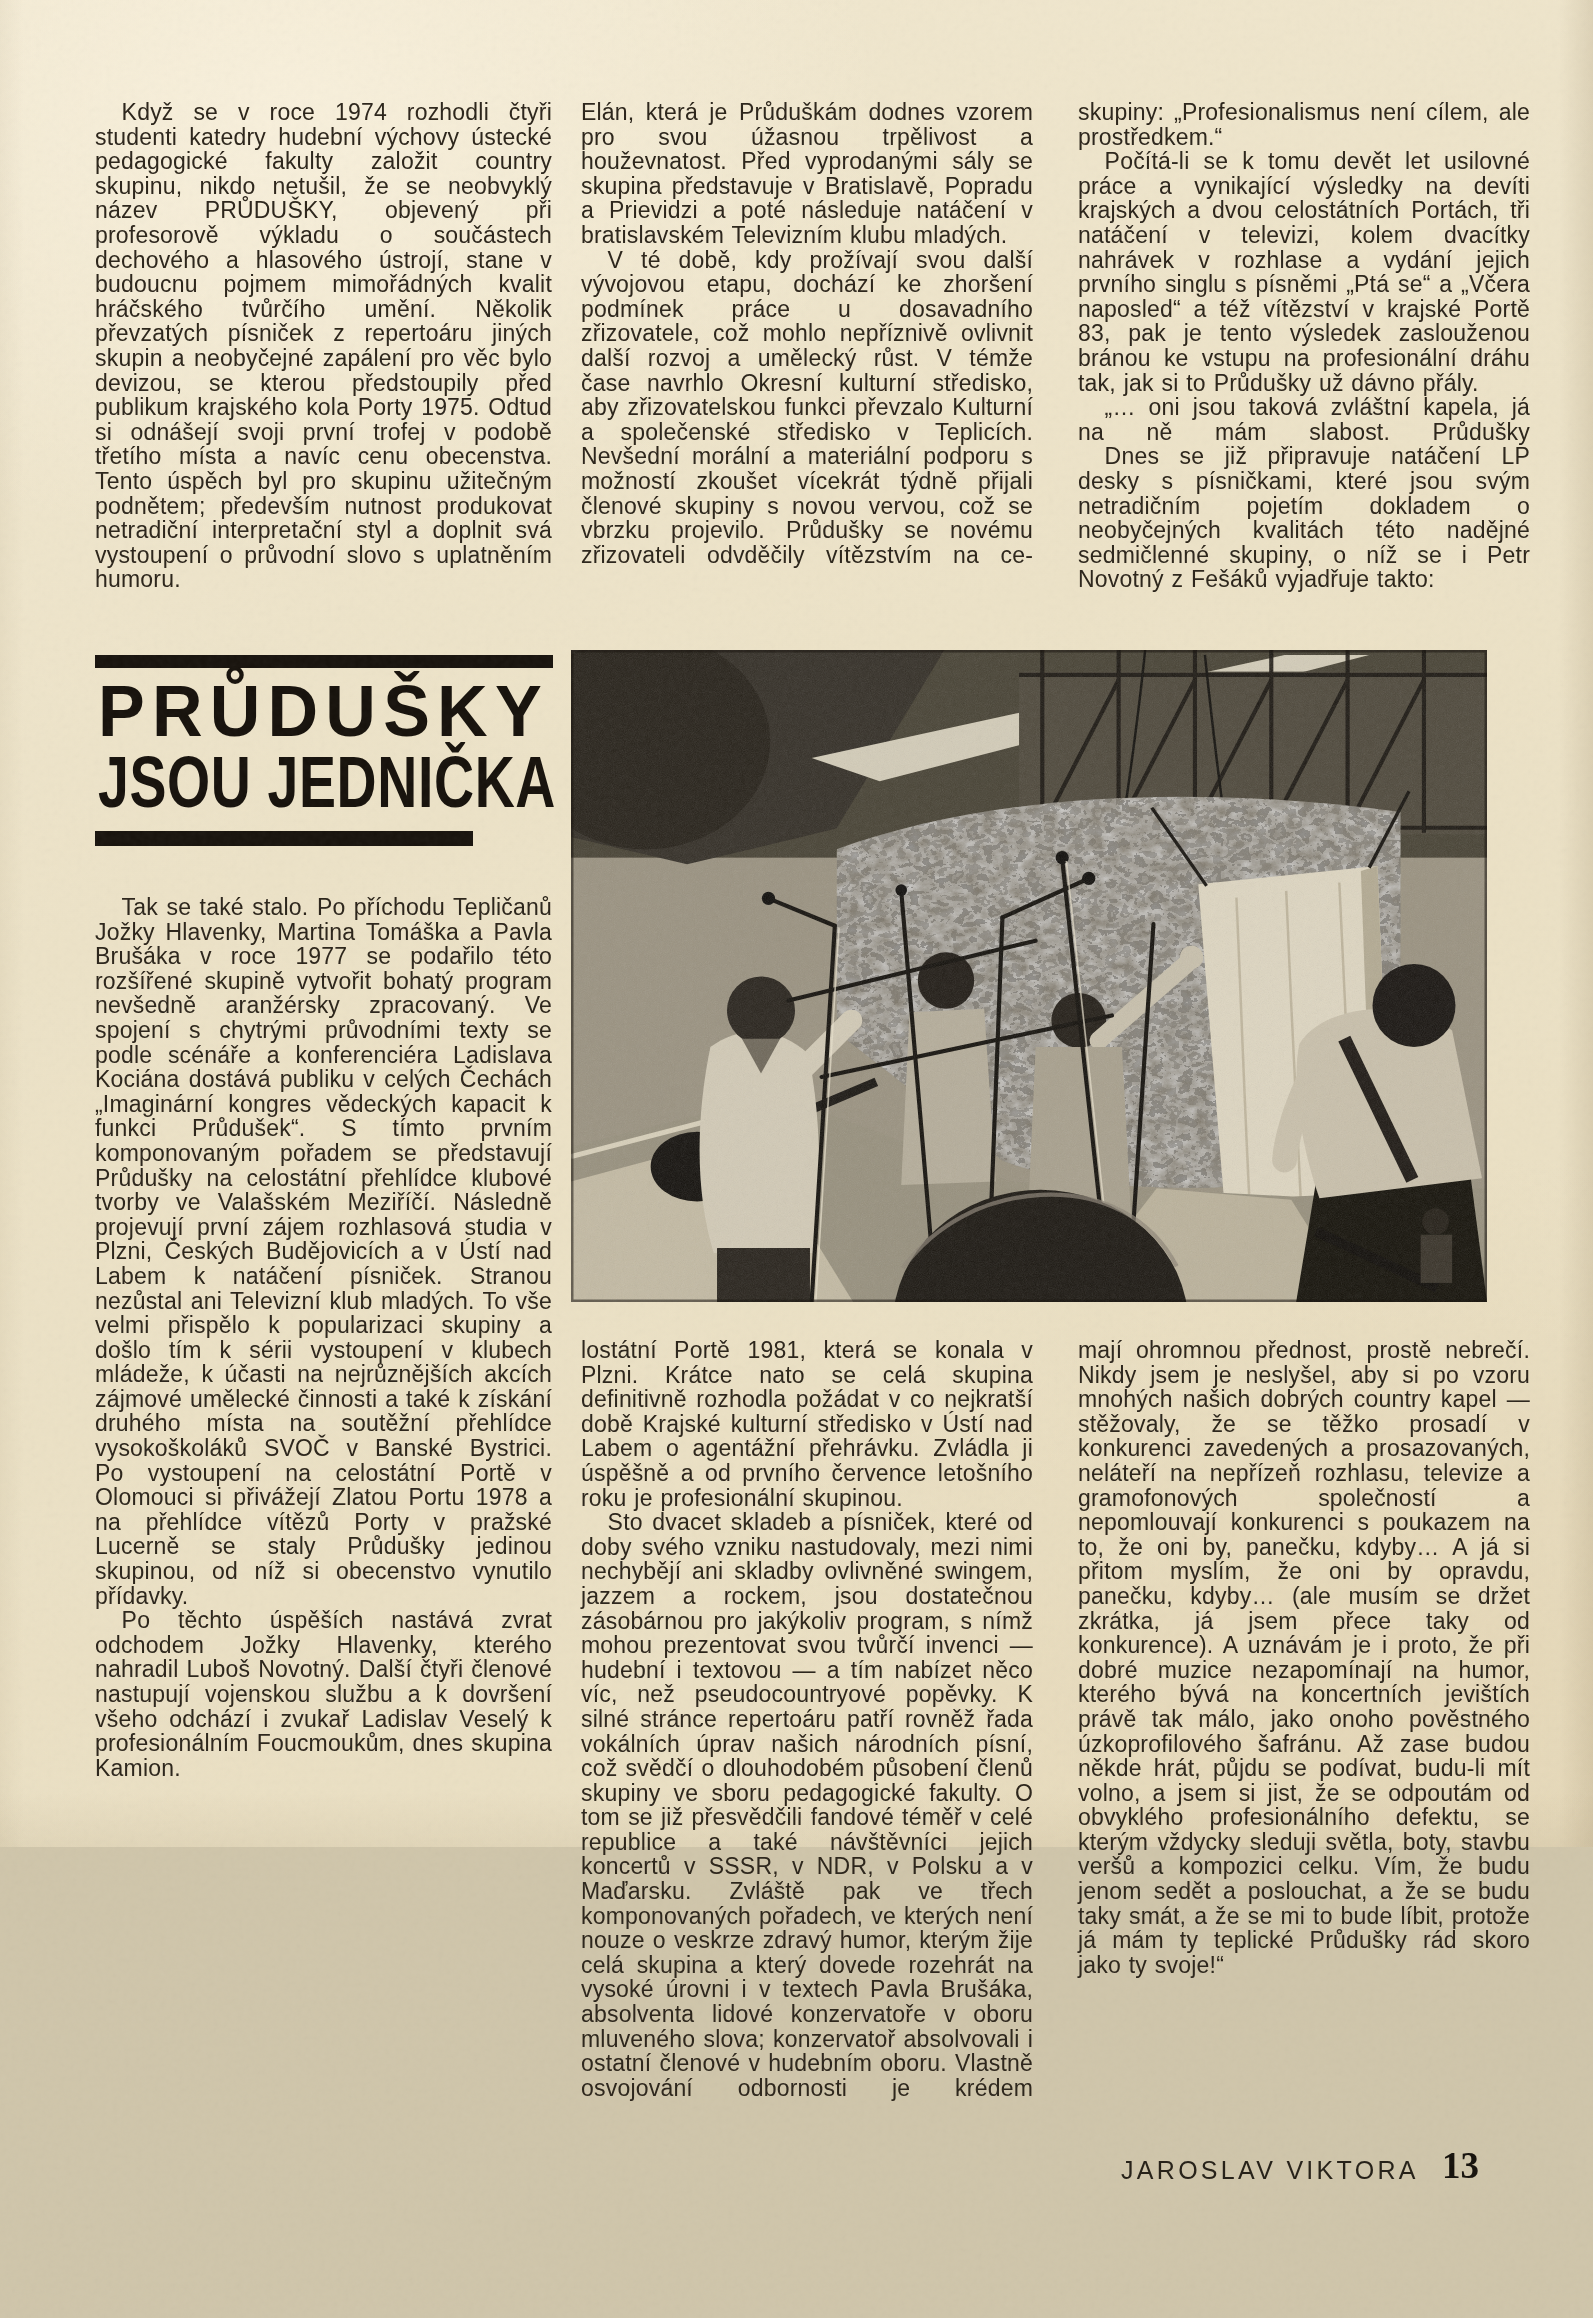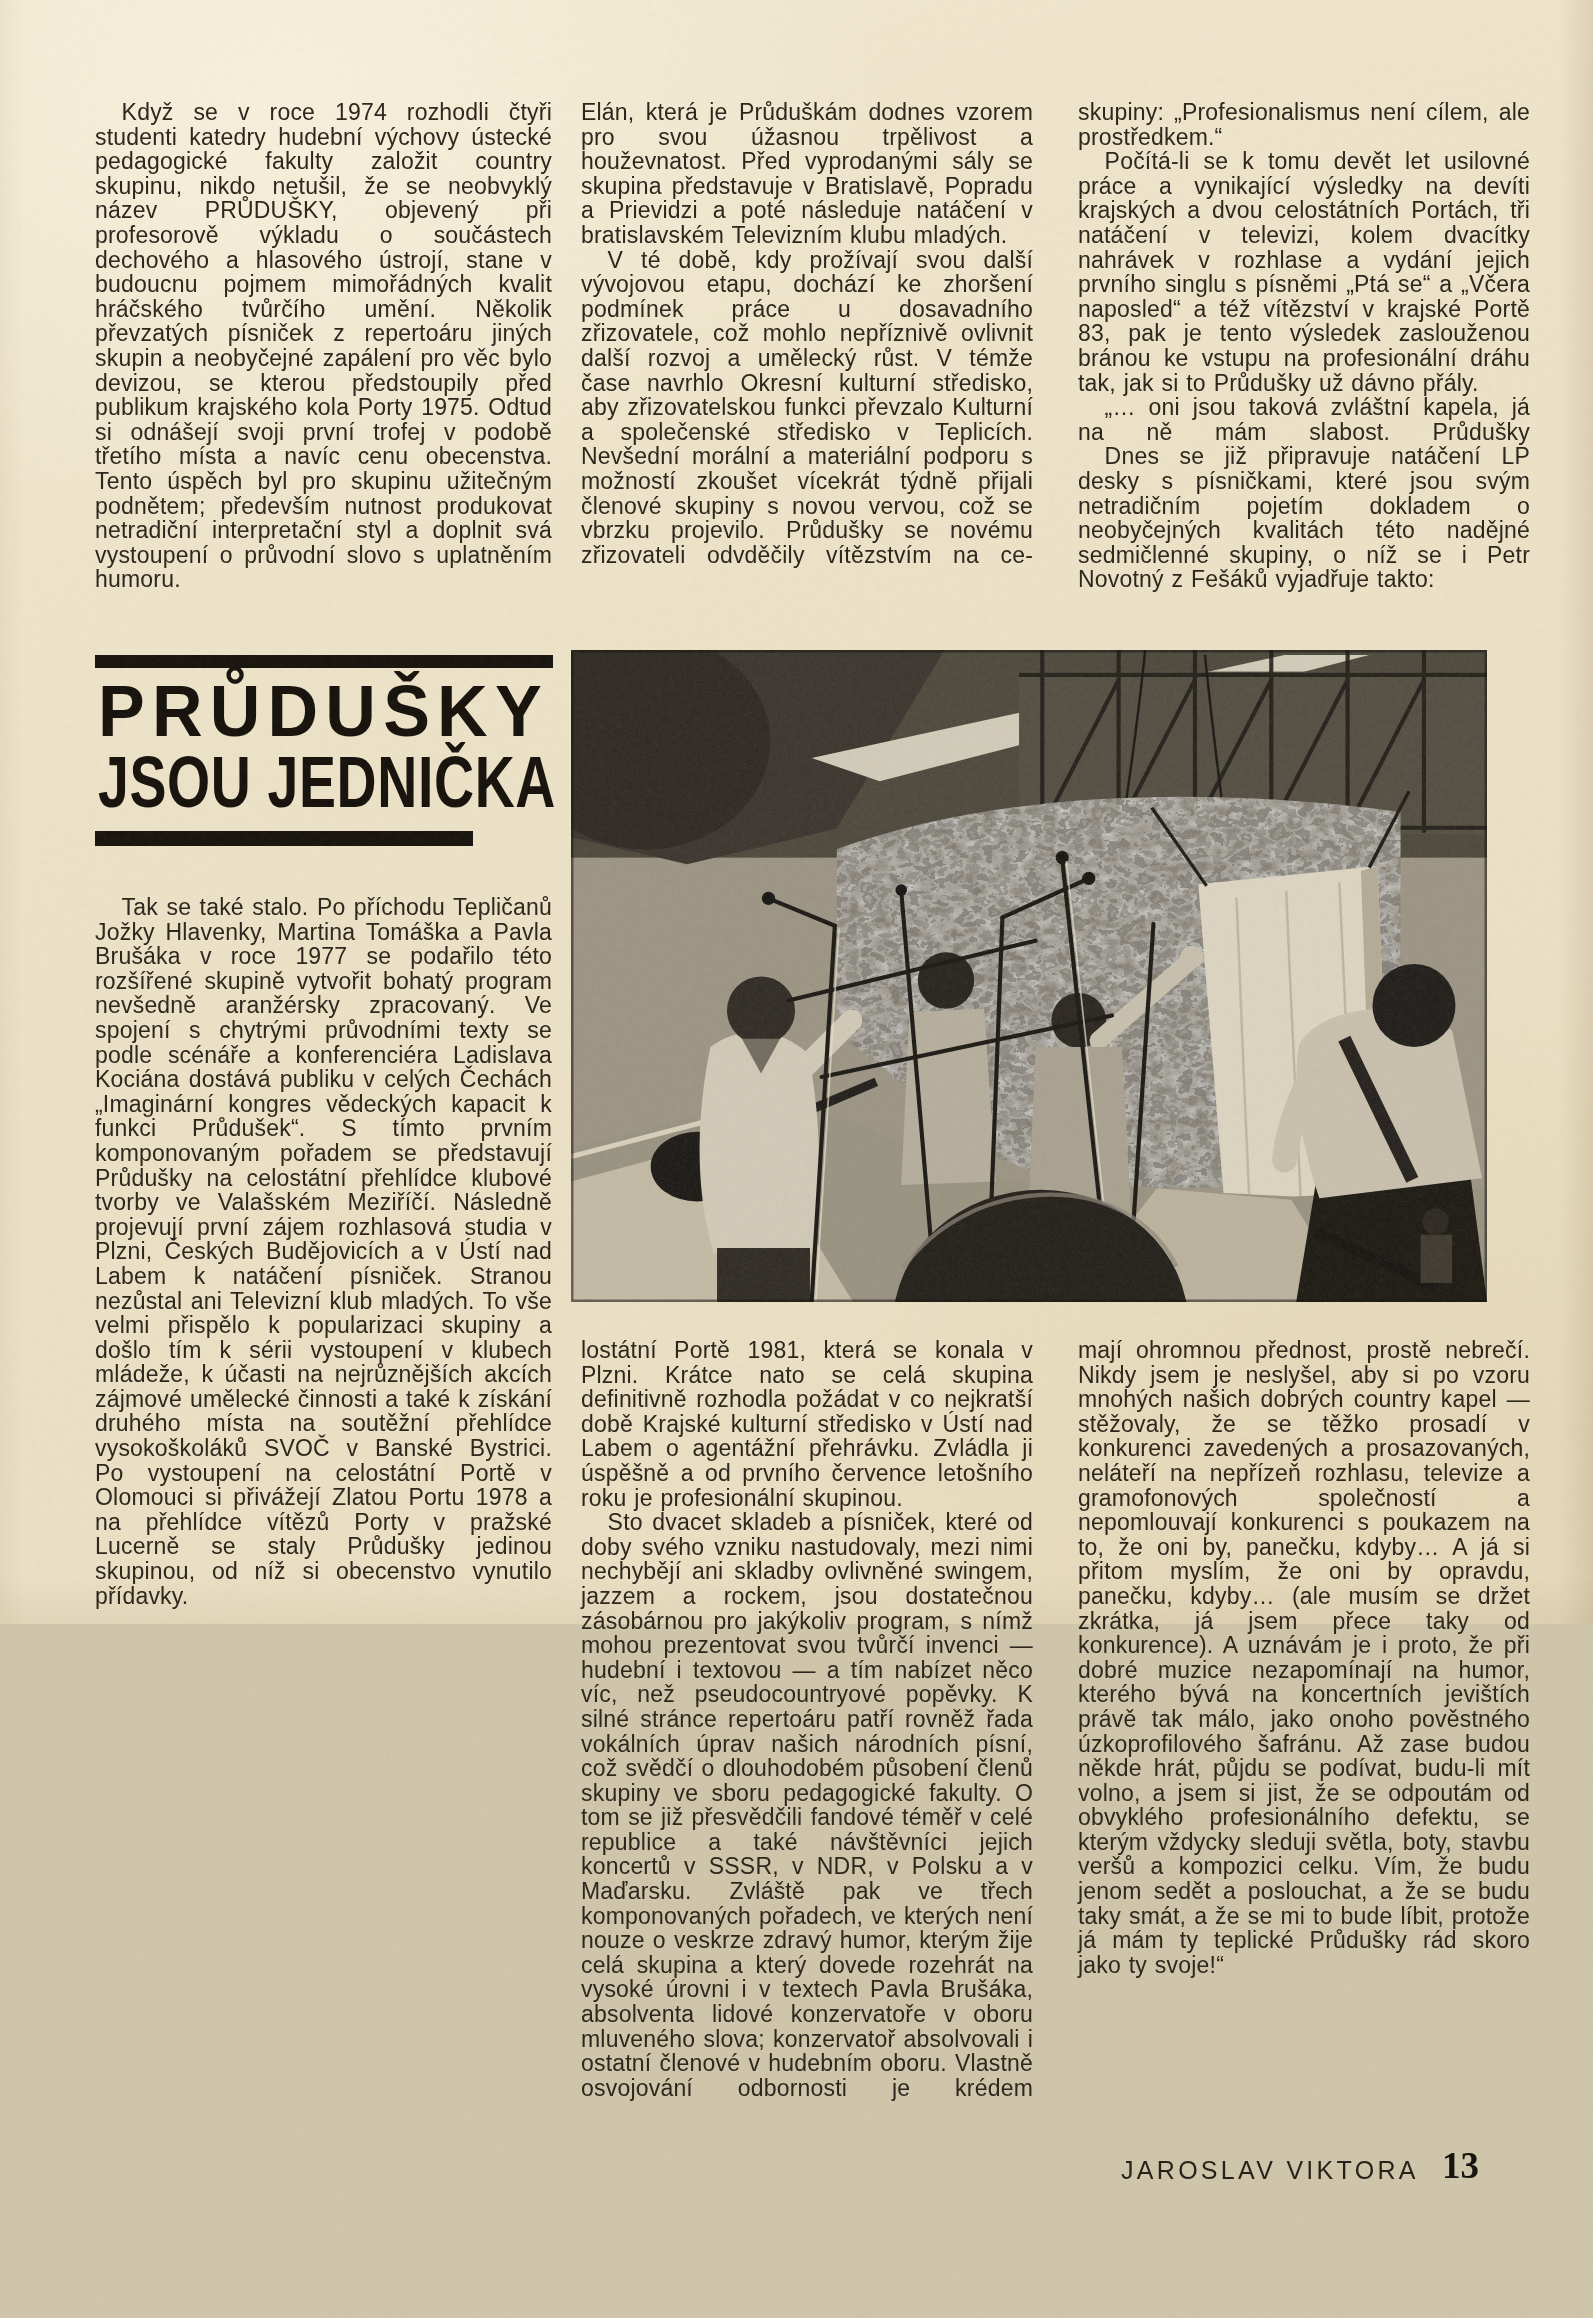--- a/index.html
+++ b/index.html
@@ -5,7 +5,7 @@
   html,body{margin:0;padding:0;}
   body{width:1594px;height:2319px;overflow:hidden;background:#cfc5aa;}
   .page{
-    position:relative;width:1594px;height:1624px;
+    position:relative;width:1594px;height:1847px;
     background:
       radial-gradient(996px 747px at 18% 6%, rgba(248,240,220,0.95) 0%, rgba(248,240,220,0) 60%),
       radial-gradient(1245px 996px at 90% 92%, rgba(228,214,182,0.9) 0%, rgba(228,214,182,0) 55%),

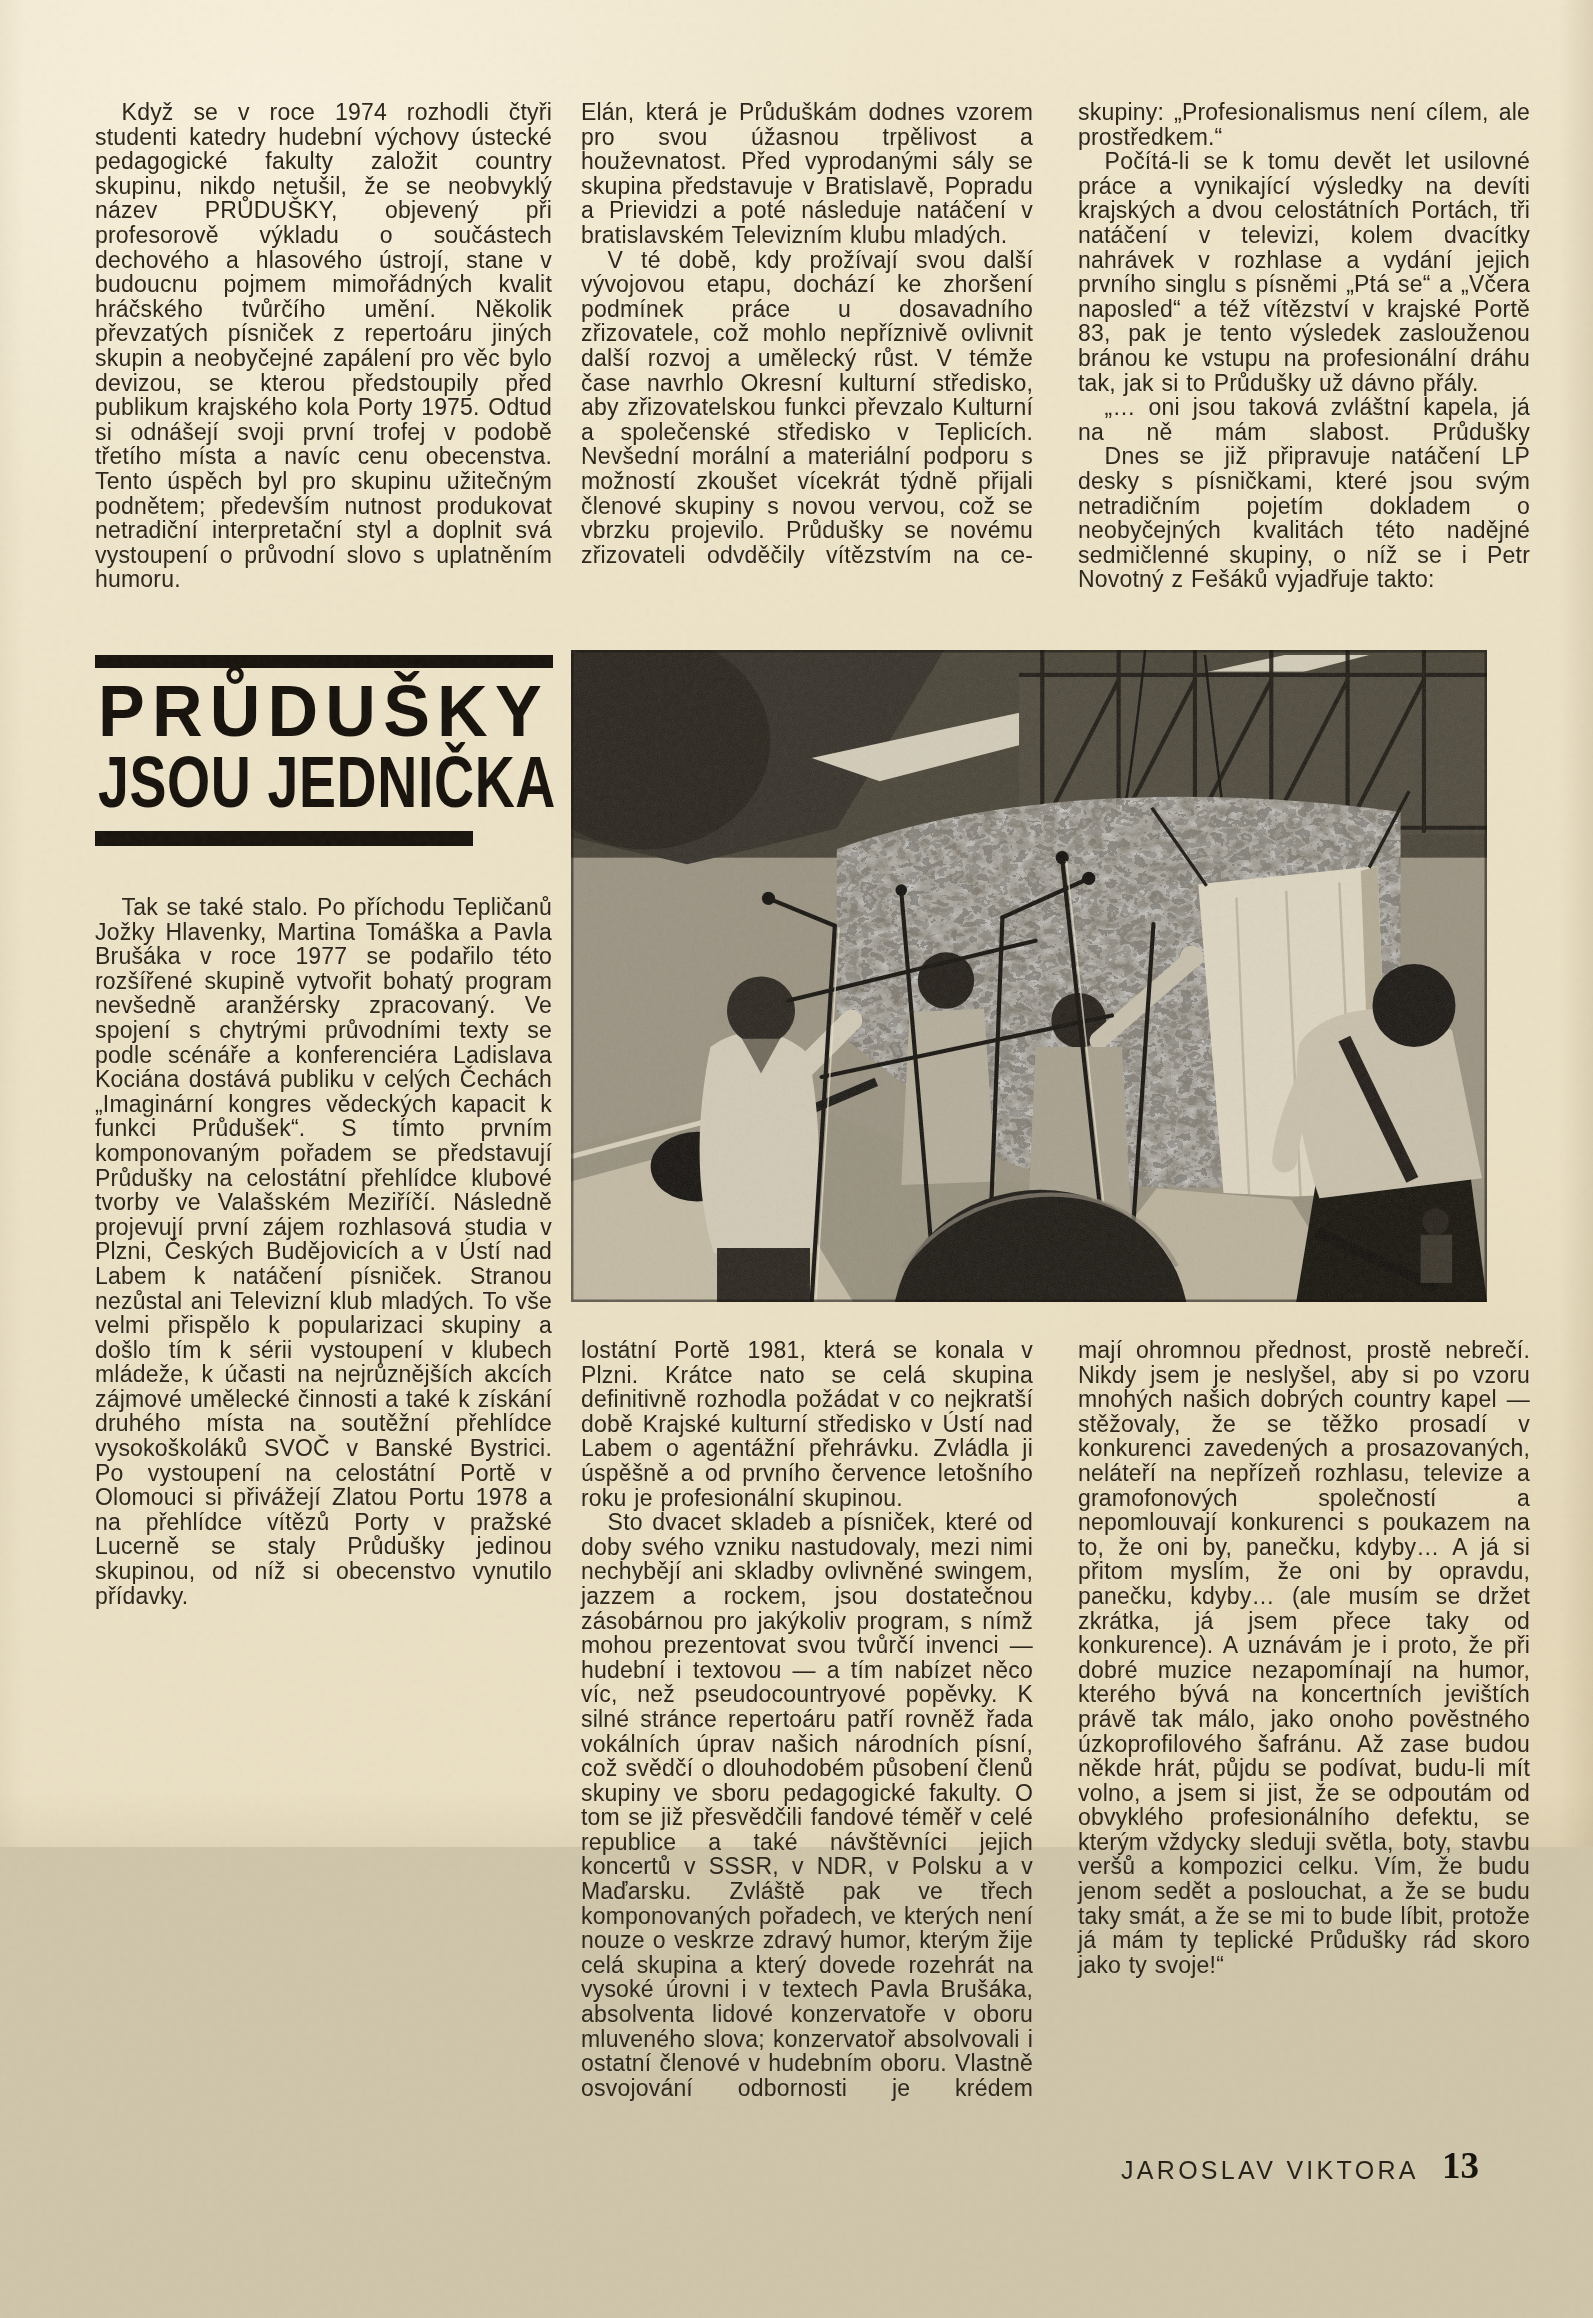--- a/index.html
+++ b/index.html
@@ -203,6 +203,7 @@
 
   <div class="textcol c1m">
       <p class="para ind">Tak se také stalo. Po příchodu Tepličanů Jožky Hlavenky, Martina Tomáška a Pavla Brušáka v roce 1977 se podařilo této rozšířené skupině vytvořit bohatý program nevšedně aranžérsky zpracovaný. Ve spojení s chytrými průvodními texty se podle scénáře a konferenciéra Ladislava Kociána dostává publiku v celých Čechách „Imaginární kongres vědeckých kapacit k funkci Průdušek“. S tímto prvním komponovaným pořadem se představují Průdušky na celostátní přehlídce klubové tvorby ve Valašském Meziříčí. Následně projevují první zájem rozhlasová studia v Plzni, Českých Budějovicích a v Ústí nad Labem k natáčení písniček. Stranou nezůstal ani Televizní klub mladých. To vše velmi přispělo k popularizaci skupiny a došlo tím k sérii vystoupení v klubech mládeže, k účasti na nejrůznějších akcích zájmové umělecké činnosti a také k získání druhého místa na soutěžní přehlídce vysokoškoláků SVOČ v Banské Bystrici. Po vystoupení na celostátní Portě v Olomouci si přivážejí Zlatou Portu 1978 a na přehlídce vítězů Porty v pražské Lucerně se staly Průdušky jedinou skupinou, od níž si obecenstvo vynutilo přídavky.</p>
+      <p class="para ind">Po těchto úspěších nastává zvrat odchodem Jožky Hlavenky, kterého nahradil Luboš Novotný. Další čtyři členové nastupují vojenskou službu a k dovršení všeho odchází i zvukař Ladislav Veselý k profesionálním Foucmoukům, dnes skupina Kamion.</p>
     </div>
   <div class="textcol c2b">
       <p class="para">lostátní Portě 1981, která se konala v Plzni. Krátce nato se celá skupina definitivně rozhodla požádat v co nejkratší době Krajské kulturní středisko v Ústí nad Labem o agentážní přehrávku. Zvládla ji úspěšně a od prvního července letošního roku je profesionální skupinou.</p>

